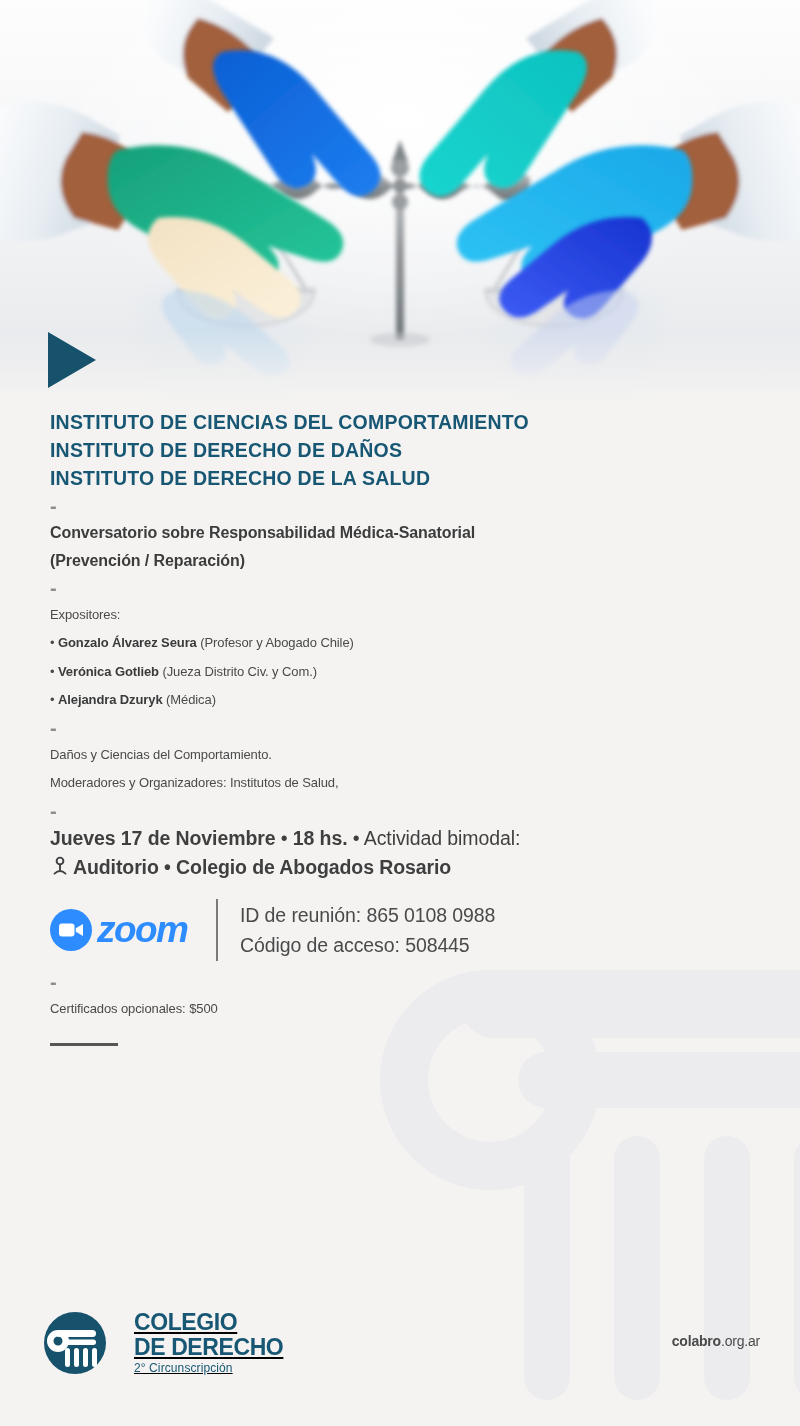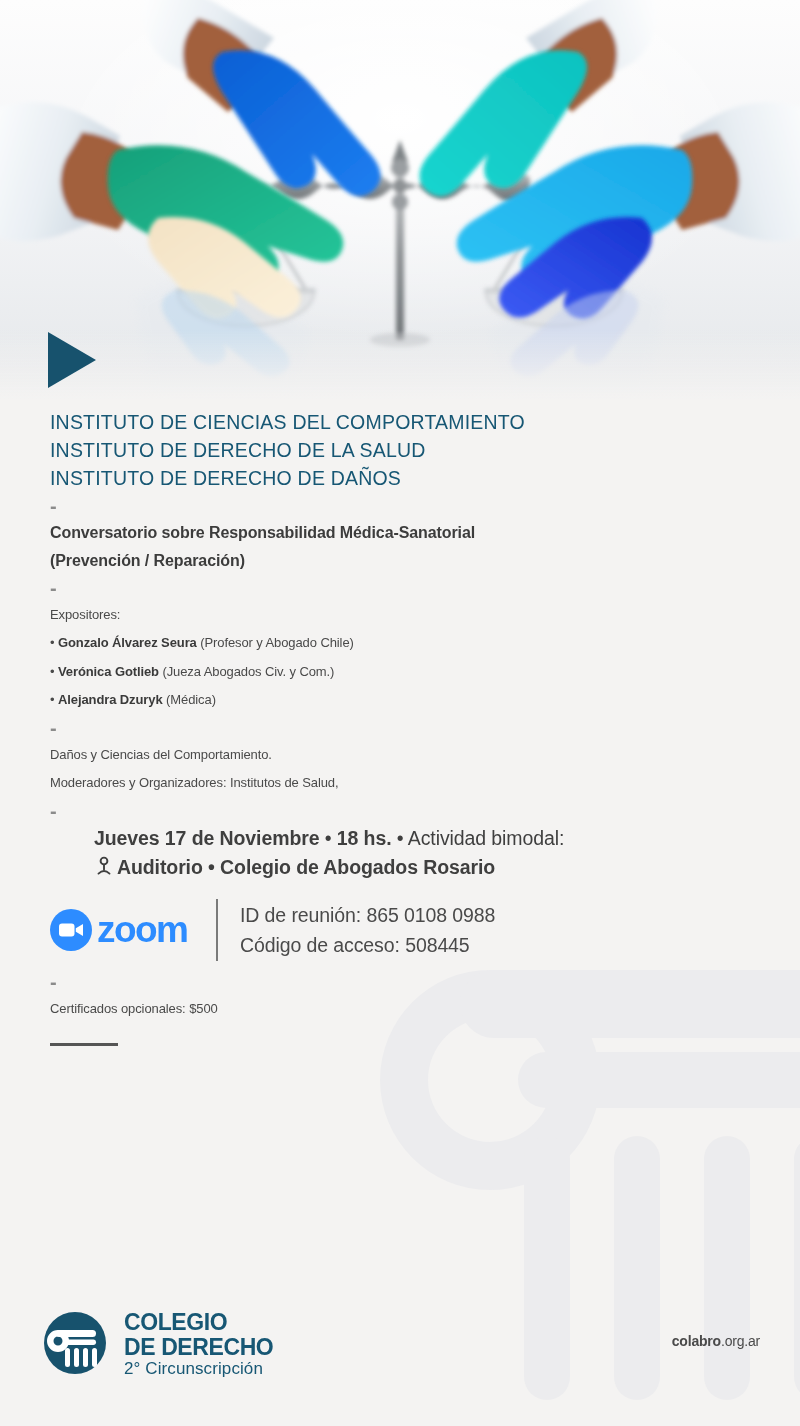--- a/index.html
+++ b/index.html
@@ -65,7 +65,7 @@
   .org-heading {
     color: #175774;
     font-size: 19.5px;
-    font-weight: normal;
+    font-weight: bold;
     letter-spacing: 0.2px;
     line-height: 28.2px;
     white-space: nowrap;

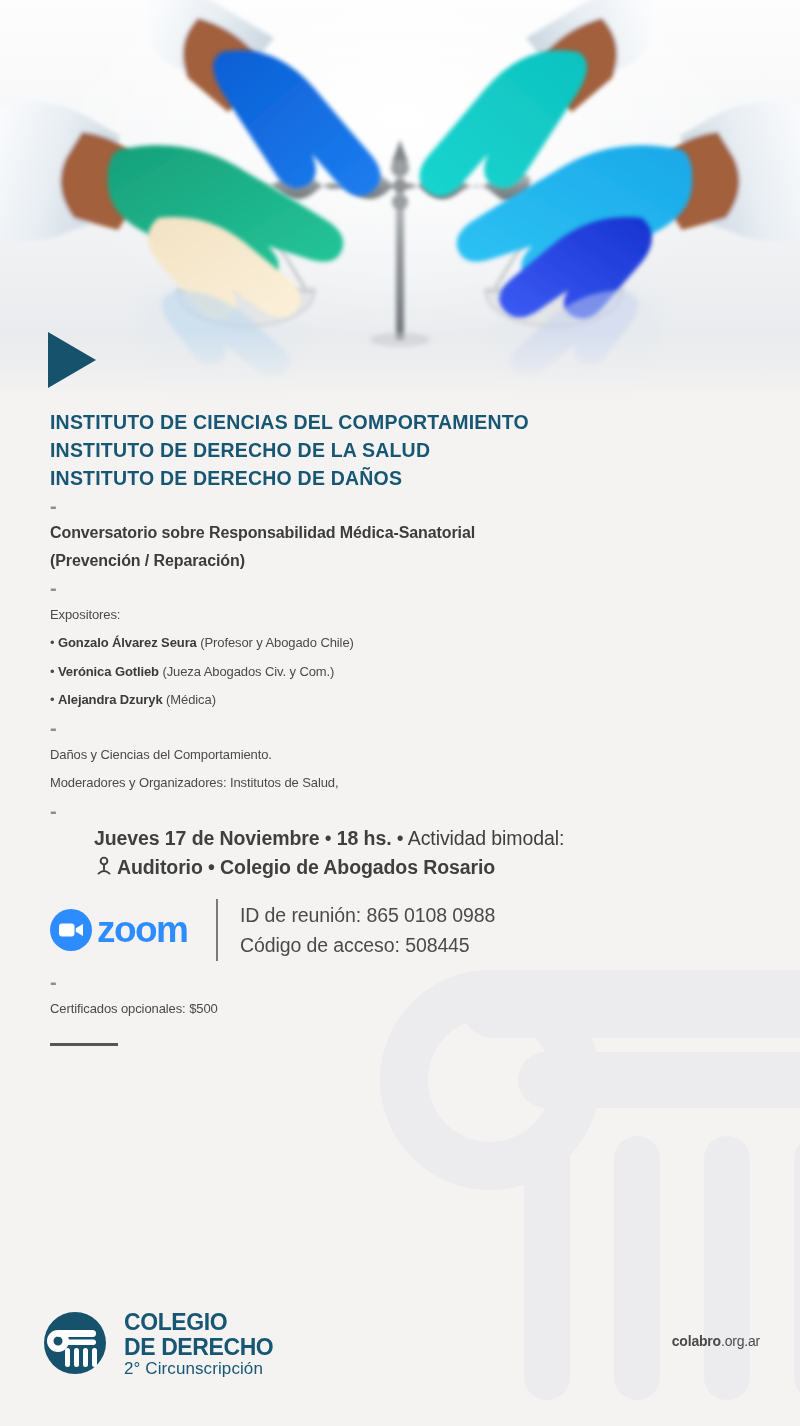--- a/index.html
+++ b/index.html
@@ -396,8 +396,8 @@
   <div class="content">
 
     <div class="org-heading">INSTITUTO DE CIENCIAS DEL COMPORTAMIENTO</div>
+    <div class="org-heading">INSTITUTO DE DERECHO DE DAÑOS</div>
     <div class="org-heading">INSTITUTO DE DERECHO DE LA SALUD</div>
-    <div class="org-heading">INSTITUTO DE DERECHO DE DAÑOS</div>
 
     <div class="sep">-</div>
 

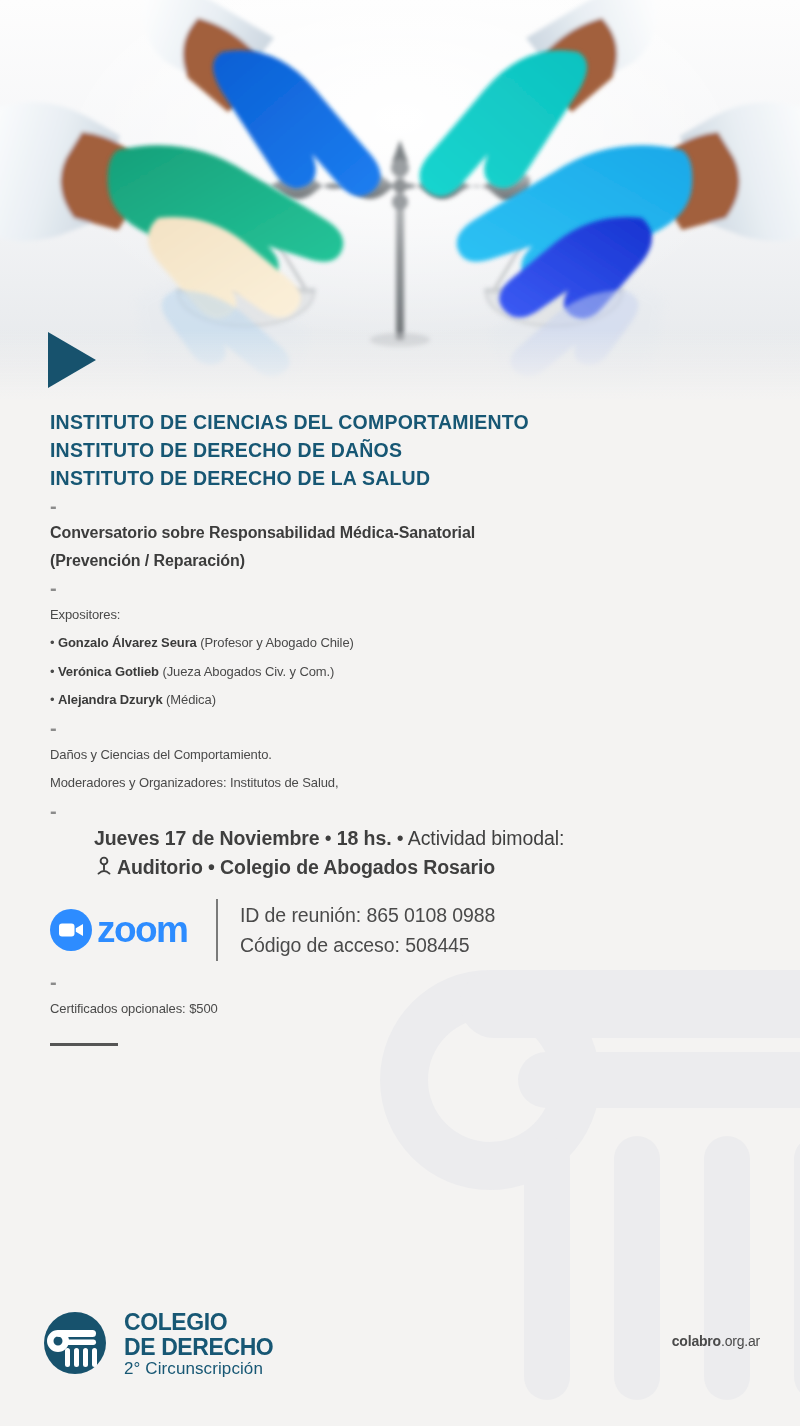--- a/index.html
+++ b/index.html
@@ -416,7 +416,7 @@
     <div class="body-line">
       <span>•</span>
       <b>Verónica Gotlieb</b>
-      <span>(Jueza Abogados Civ. y Com.)</span>
+      <span>(Jueza Distrito Civ. y Com.)</span>
     </div>
     <div class="body-line">
       <span>•</span>

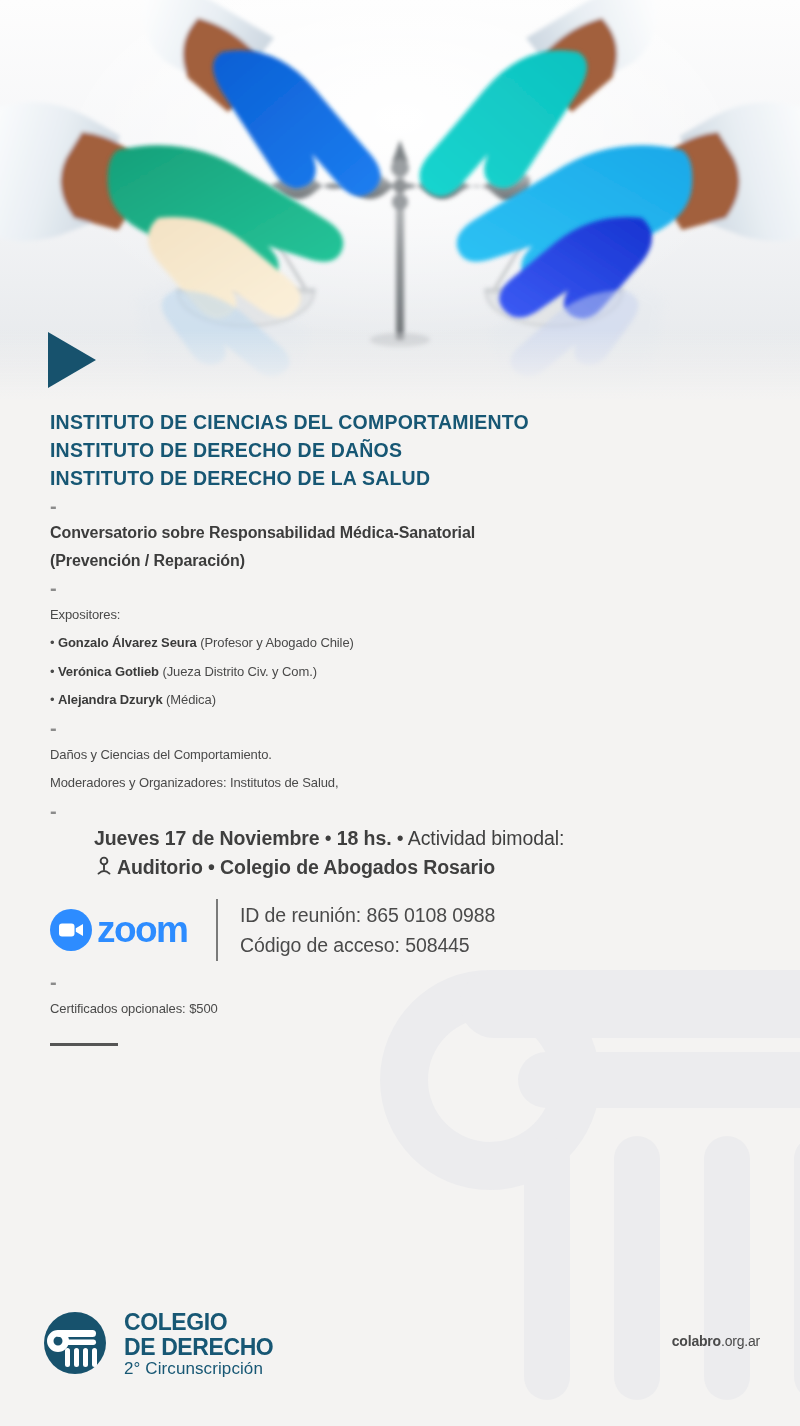--- a/index.html
+++ b/index.html
@@ -101,7 +101,6 @@
     font-size: 19.5px;
     line-height: 29px;
     letter-spacing: -0.1px;
-    margin-left: 44px;
   }
   .date-line b { font-weight: bold; }
 

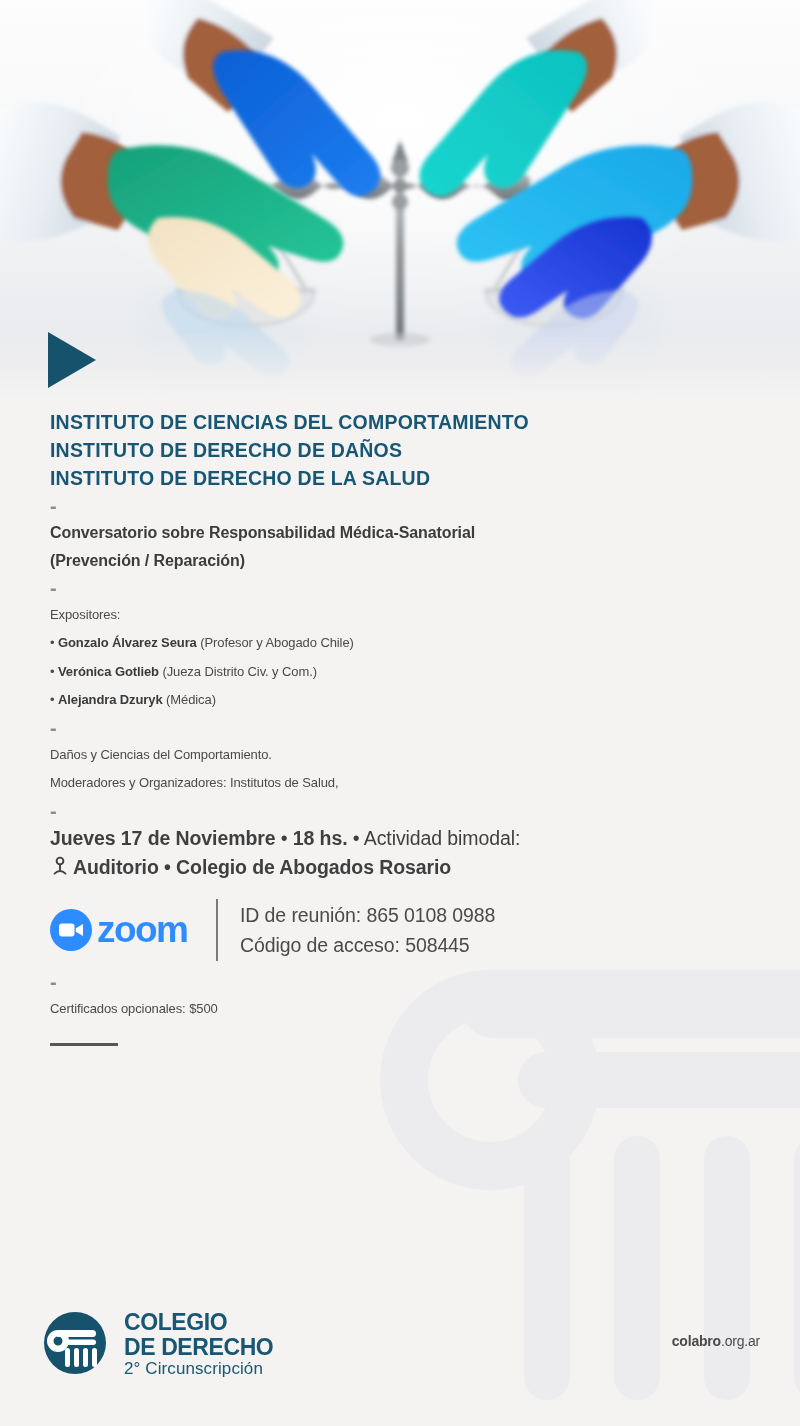--- a/index.html
+++ b/index.html
@@ -118,6 +118,7 @@
     align-items: center;
     width: 160px;
     flex: 0 0 160px;
+    font-style: italic;
   }
   .zoom-wordmark {
     color: #2d8cff;

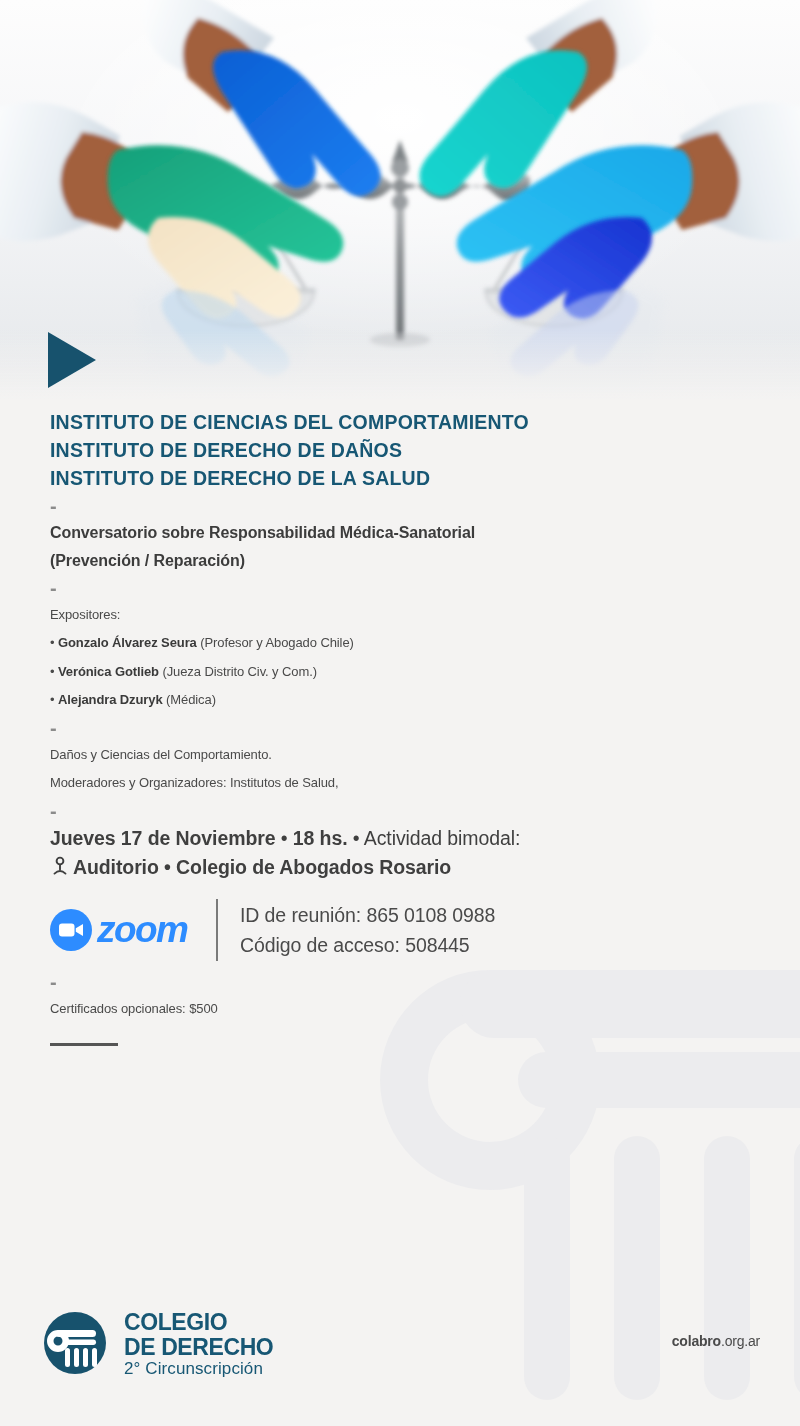--- a/index.html
+++ b/index.html
@@ -165,8 +165,9 @@
     align-items: center;
   }
   .footer-wordmark {
-    margin-left: 18px;
+    margin-left: 28px;
     line-height: 1;
+    text-decoration: underline;
   }
   .fw-l1, .fw-l2 {
     color: #175774;

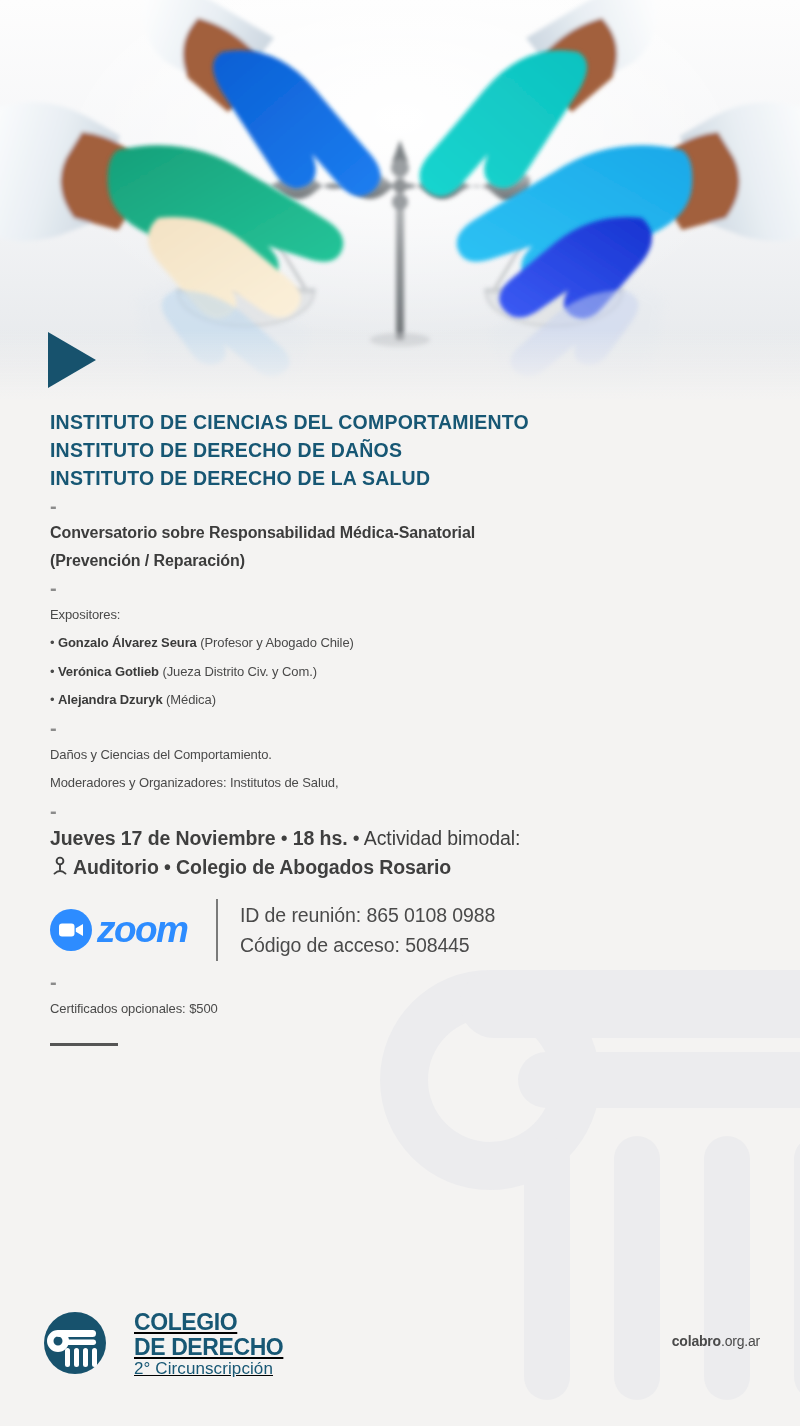--- a/index.html
+++ b/index.html
@@ -178,7 +178,7 @@
   }
   .fw-l3 {
     color: #175774;
-    font-size: 17px;
+    font-size: 12px;
     font-weight: normal;
     letter-spacing: 0.1px;
     line-height: 15px;

